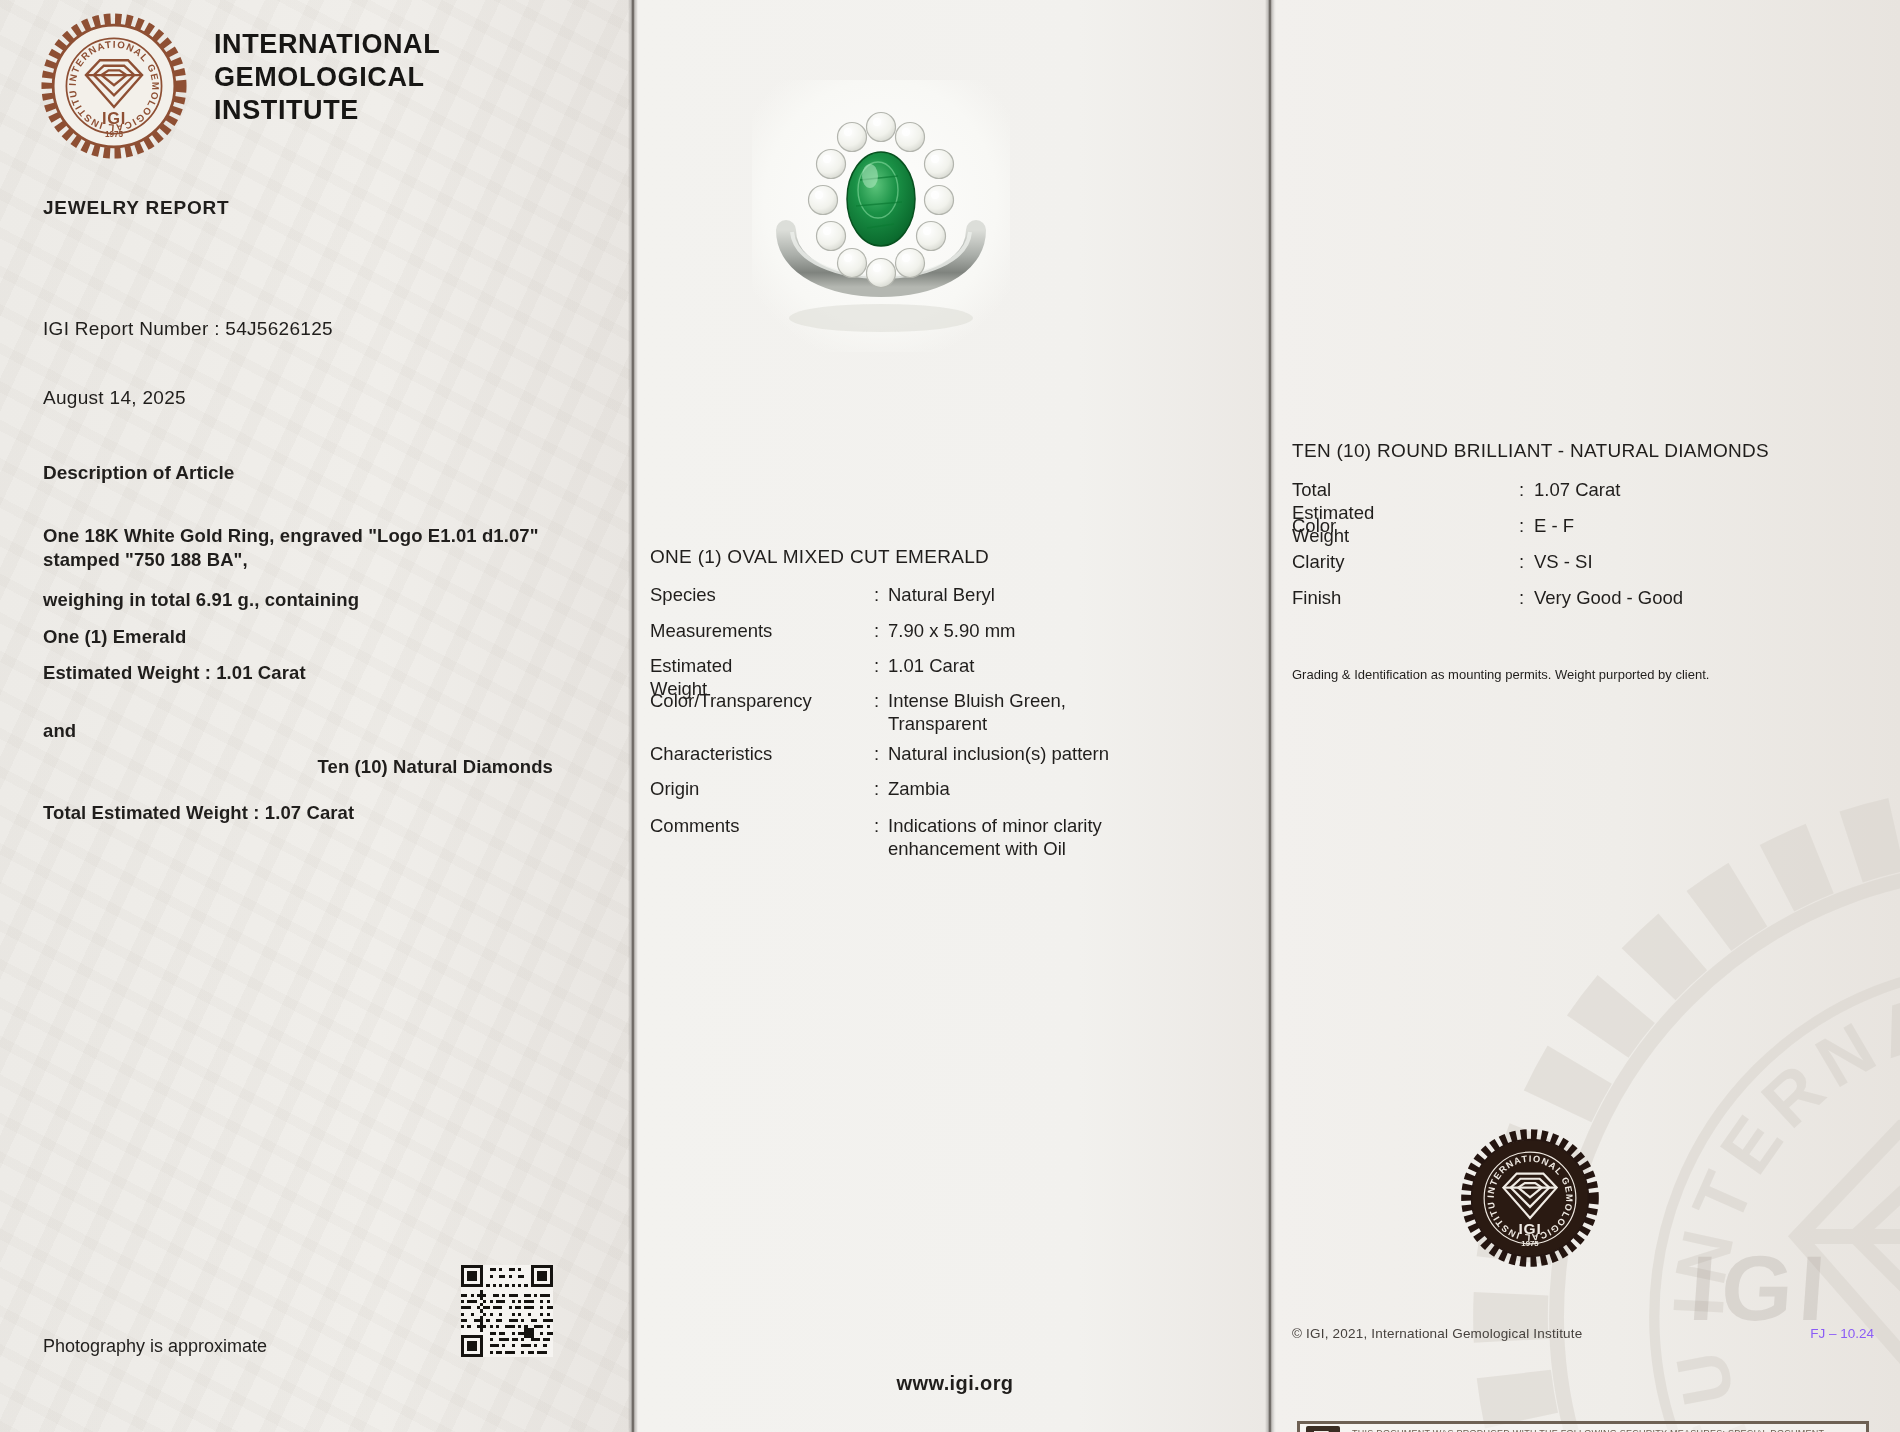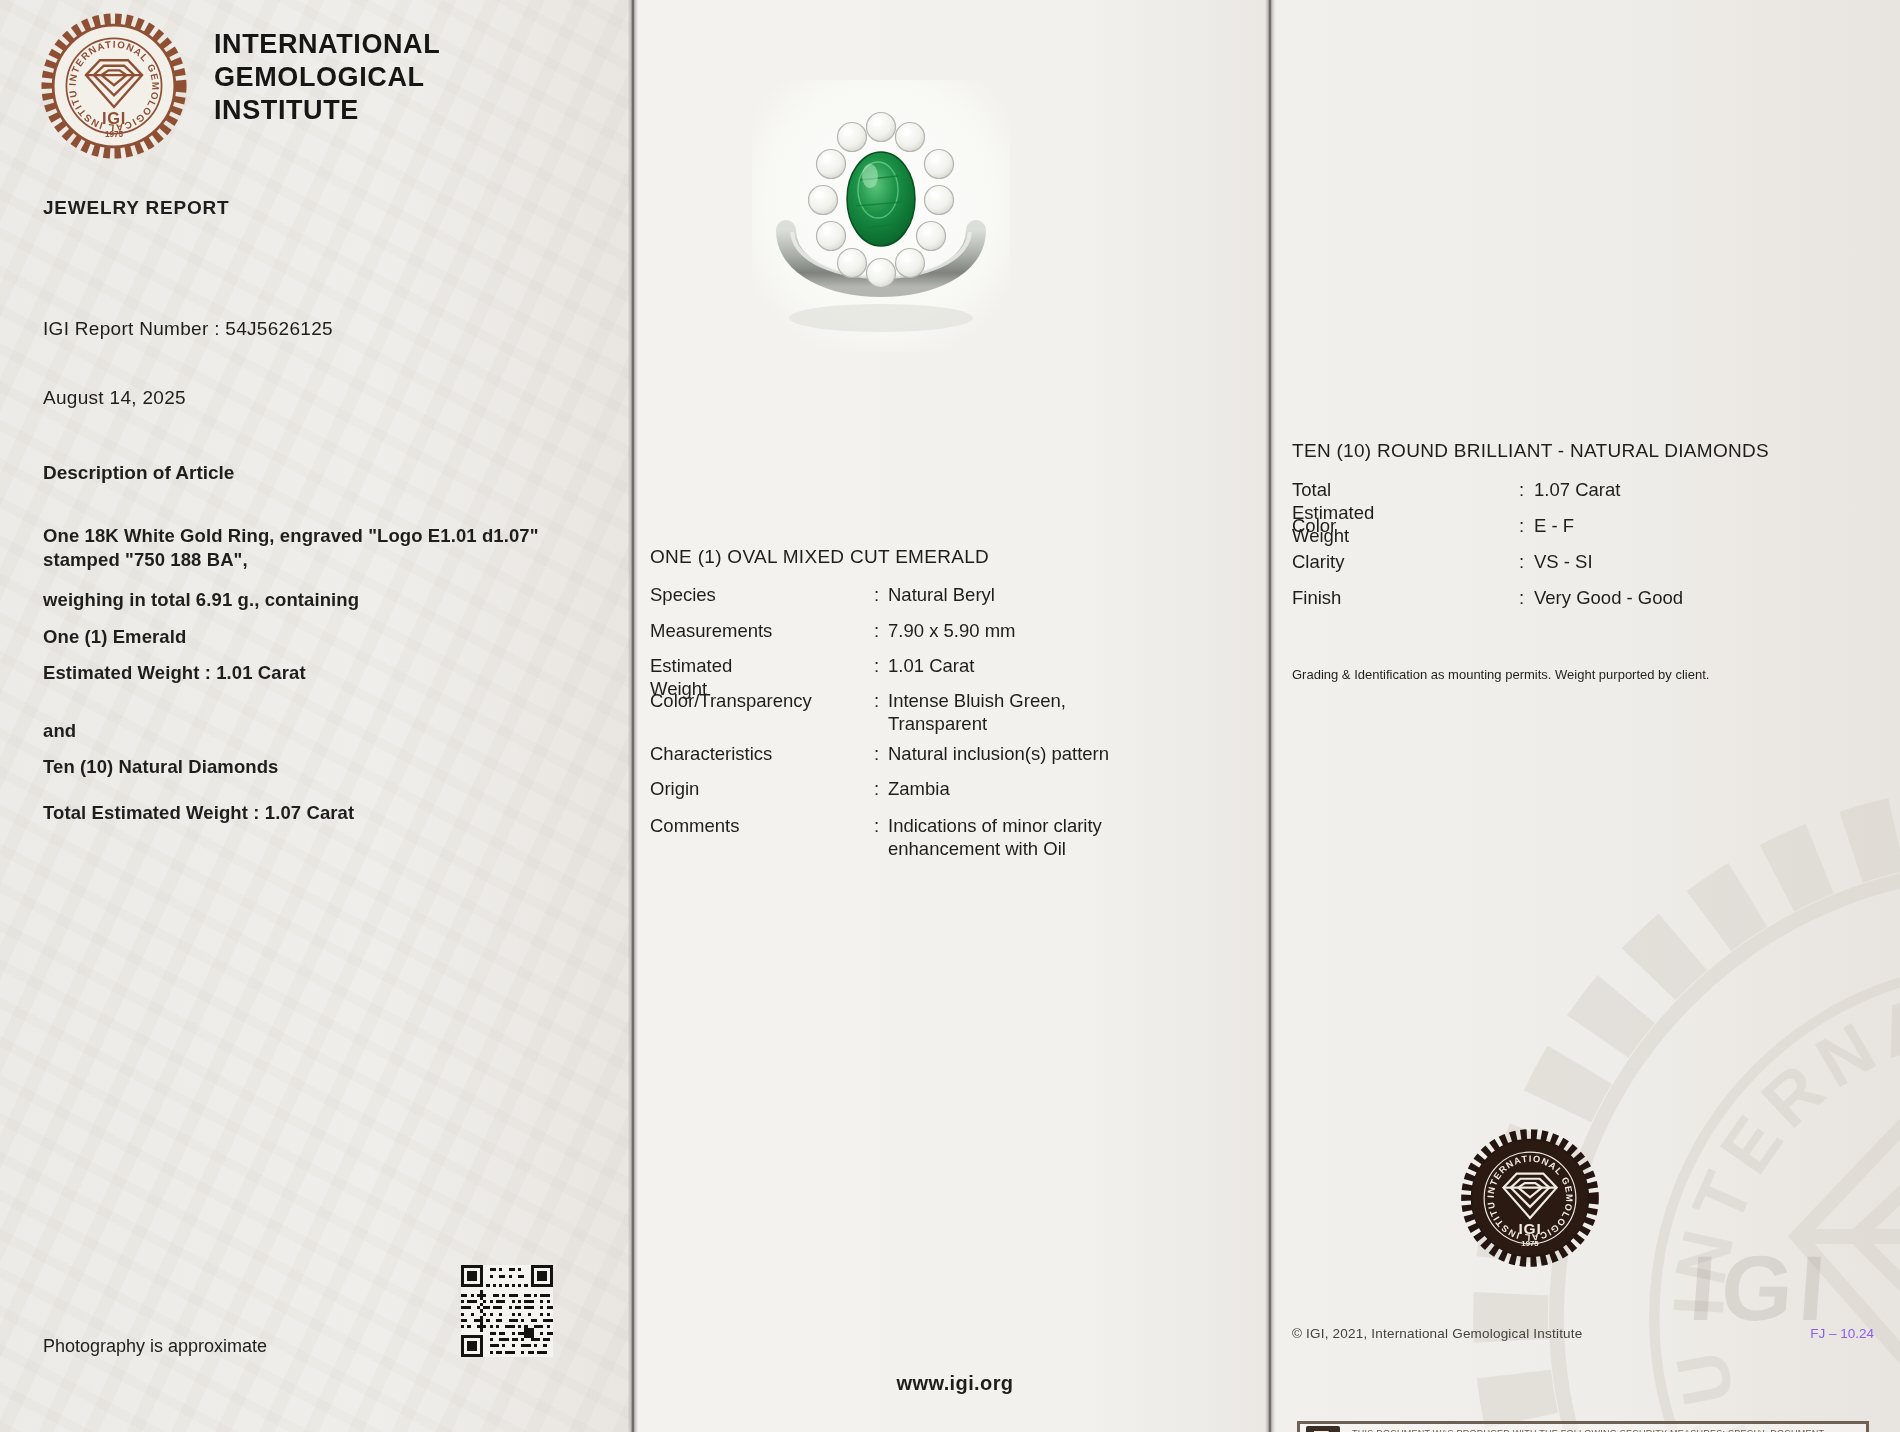--- a/index.html
+++ b/index.html
@@ -120,7 +120,7 @@
   <div class="abs desc-par" style="top:625px;">One (1) Emerald</div>
   <div class="abs desc-par" style="top:661px;">Estimated Weight : 1.01 Carat</div>
   <div class="abs desc-par" style="top:719px;">and</div>
-  <div class="abs desc-par" style="top:755px;">Ten (10) Natural Diamonds</div>
+  <div class="abs desc-par" style="top:755px;text-align:right;">Ten (10) Natural Diamonds</div>
   <div class="abs desc-par" style="top:801px;">Total Estimated Weight : 1.07 Carat</div>
 
   <div class="abs photo-note">Photography is approximate</div>

